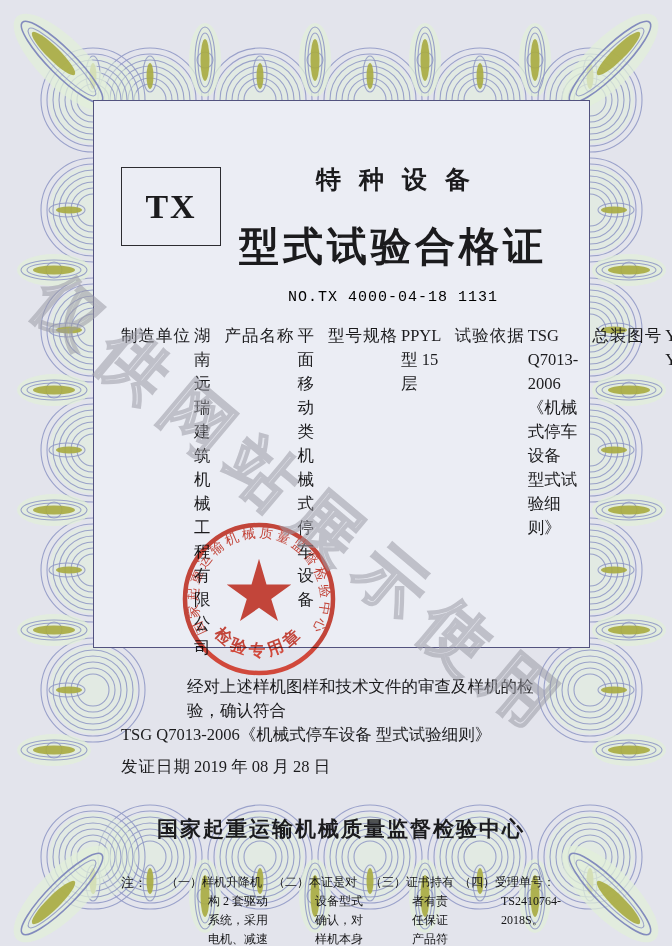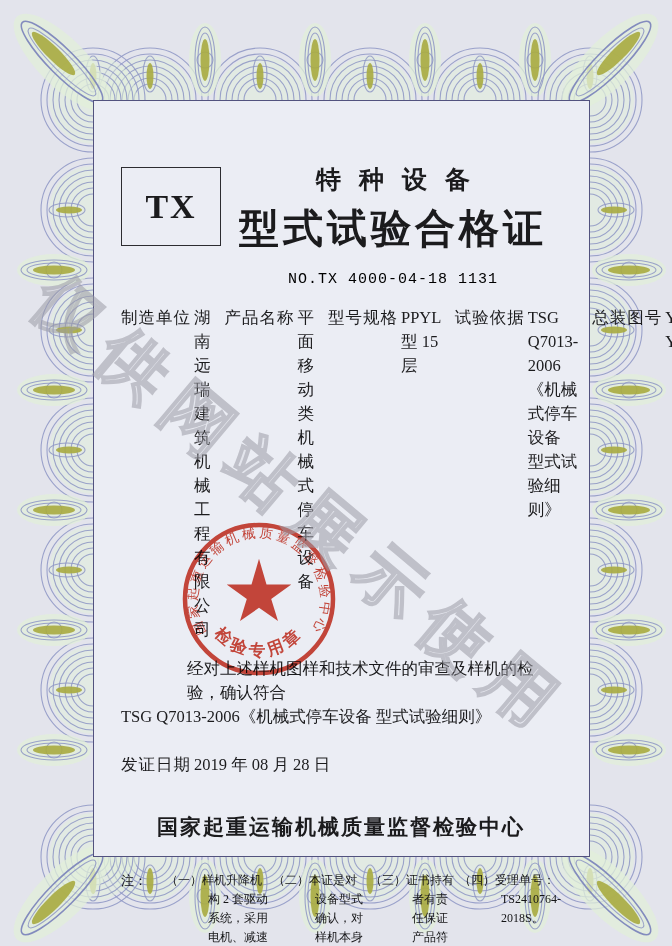--- a/index.html
+++ b/index.html
@@ -17,7 +17,7 @@
   .border-decor .olive{fill:#a9ab40;opacity:.9;}
 
   .sheet{
-    position:absolute;left:93px;top:100px;width:497px;height:757px;
+    position:absolute;left:93px;top:100px;width:497px;height:548px;
     background:#ebedf4;border:1.5px solid #52527e;box-sizing:border-box;
     z-index:2;padding:62px 28px 0 27px;
   }

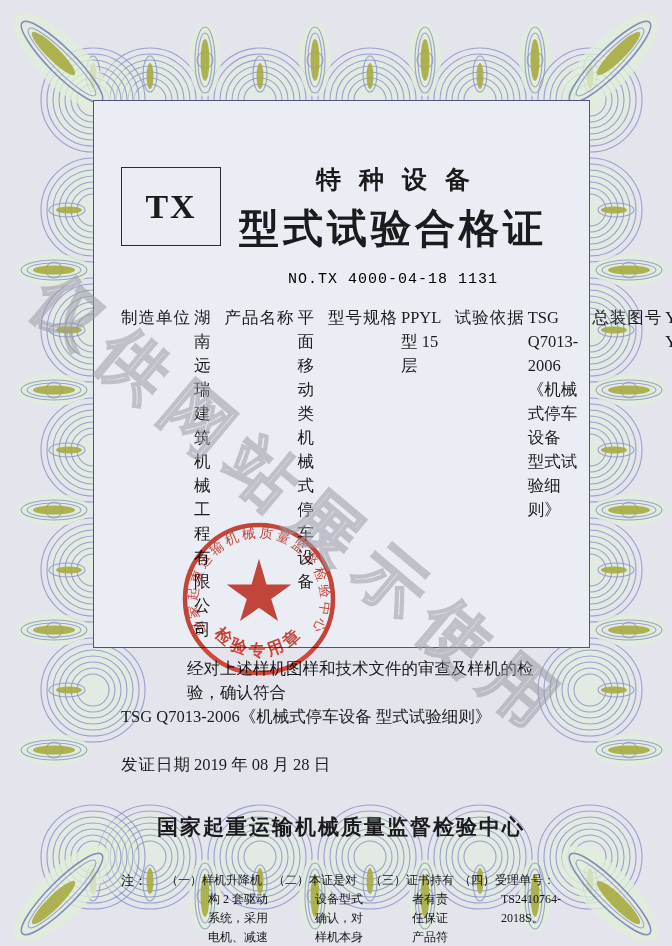--- a/index.html
+++ b/index.html
@@ -29,7 +29,7 @@
   .tx-box span{font-size:34px;font-weight:700;letter-spacing:2px;}
   .titles{flex:1;text-align:center;padding-left:4px;}
   .title-small{font-size:25px;font-weight:600;letter-spacing:18px;text-indent:18px;}
-  .title-large{font-size:40px;font-weight:700;letter-spacing:4px;margin-top:5px;white-space:nowrap;}
+  .title-large{font-size:40px;font-weight:700;letter-spacing:4px;margin-top:23px;white-space:nowrap;}
   .cert-no{
     margin-top:15px;font-family:"Liberation Mono","DejaVu Sans Mono",monospace;
     font-size:15px;letter-spacing:1px;color:#000000;

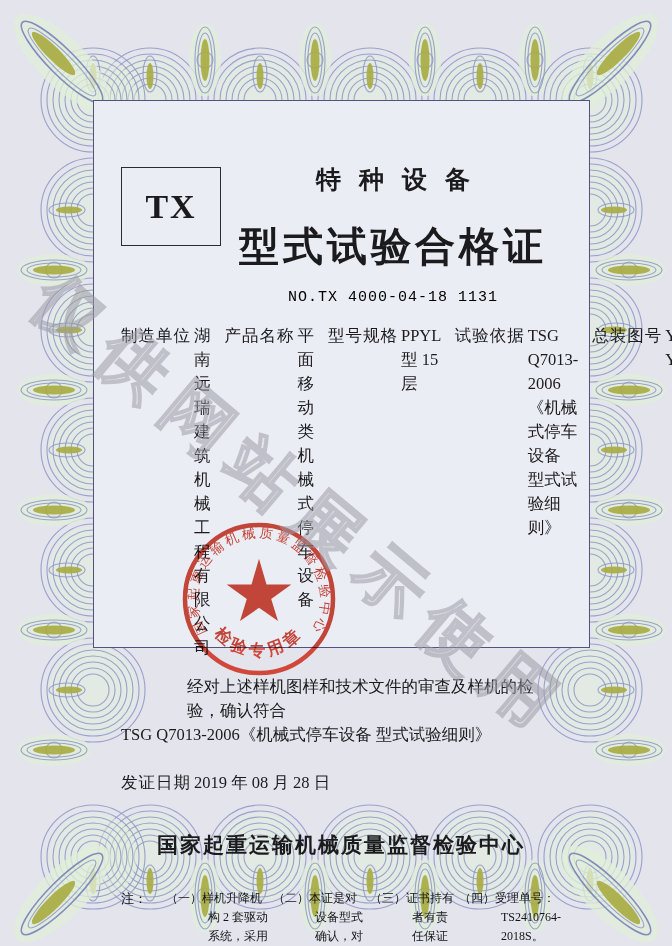--- a/index.html
+++ b/index.html
@@ -40,7 +40,7 @@
   .fvalue{flex:1;}
   .conclusion{margin-top:15px;font-size:16.5px;line-height:24px;}
   .conclusion .c1{padding-left:66px;}
-  .date-row{margin-top:24px;display:flex;line-height:24px;font-size:16.5px;position:relative;z-index:2;}
+  .date-row{margin-top:8px;display:flex;line-height:24px;font-size:16.5px;position:relative;z-index:2;}
   .authority{
     margin-top:36px;text-align:center;font-size:21px;font-weight:700;
     letter-spacing:2px;position:relative;z-index:2;

